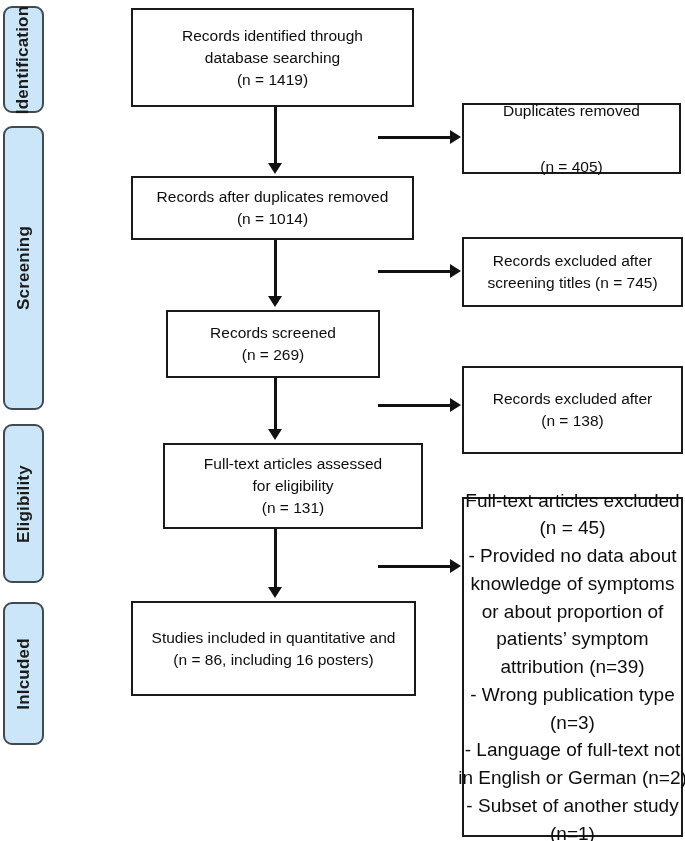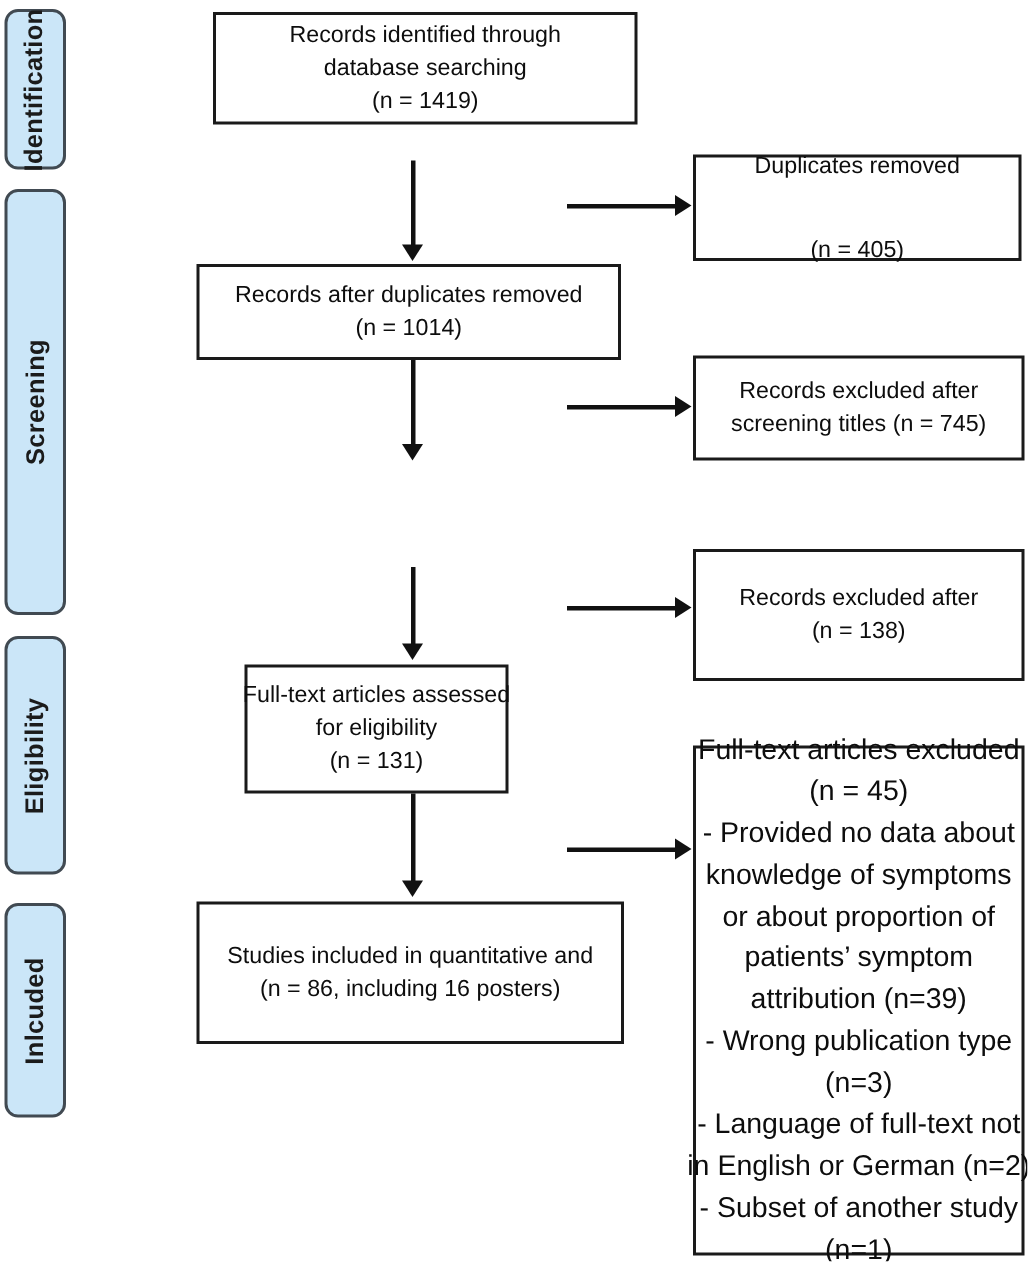--- a/index.html
+++ b/index.html
@@ -105,7 +105,7 @@
     <span class="stage-label">Inlcuded</span>
   </div>
 
-  <div class="box" style="left:142px; top:8px; width:283px; height:75px;">
+  <div class="box" style="left:131px; top:8px; width:283px; height:99px;">
     <span class="ln">Records identified through</span>
     <span class="ln">database searching</span>
     <span class="ln">(n = 1419)</span>

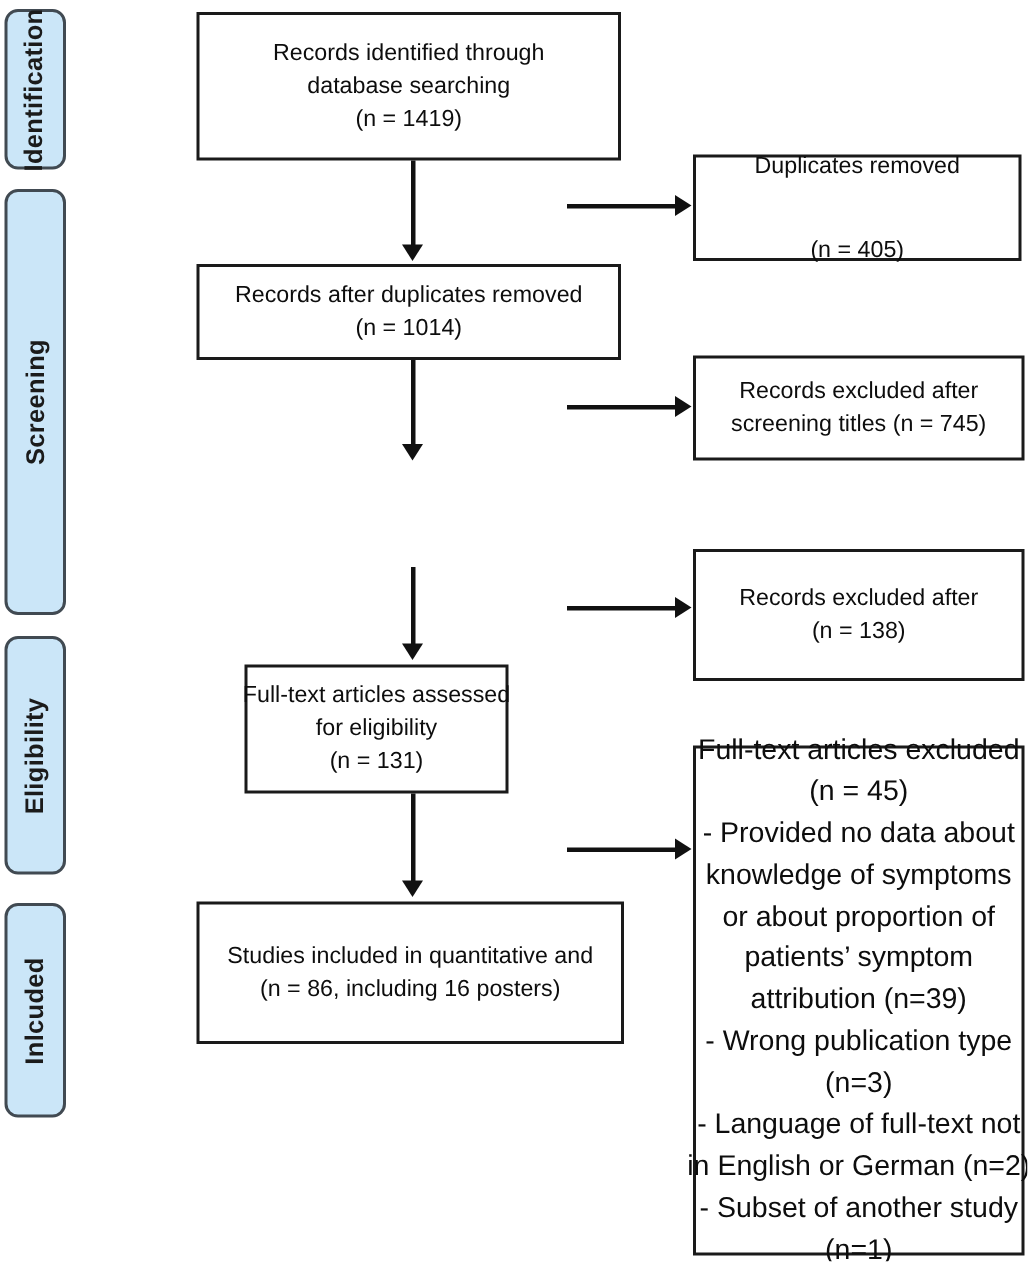--- a/index.html
+++ b/index.html
@@ -116,6 +116,10 @@
     <span class="ln">(n = 1014)</span>
   </div>
 
+  <div class="box" style="left:166px; top:310px; width:214px; height:68px;">
+    <span class="ln">Records screened</span>
+    <span class="ln">(n = 269)</span>
+  </div>
 
   <div class="box" style="left:163px; top:443px; width:176px; height:86px;">
     <span class="ln">Full-text articles assessed</span>

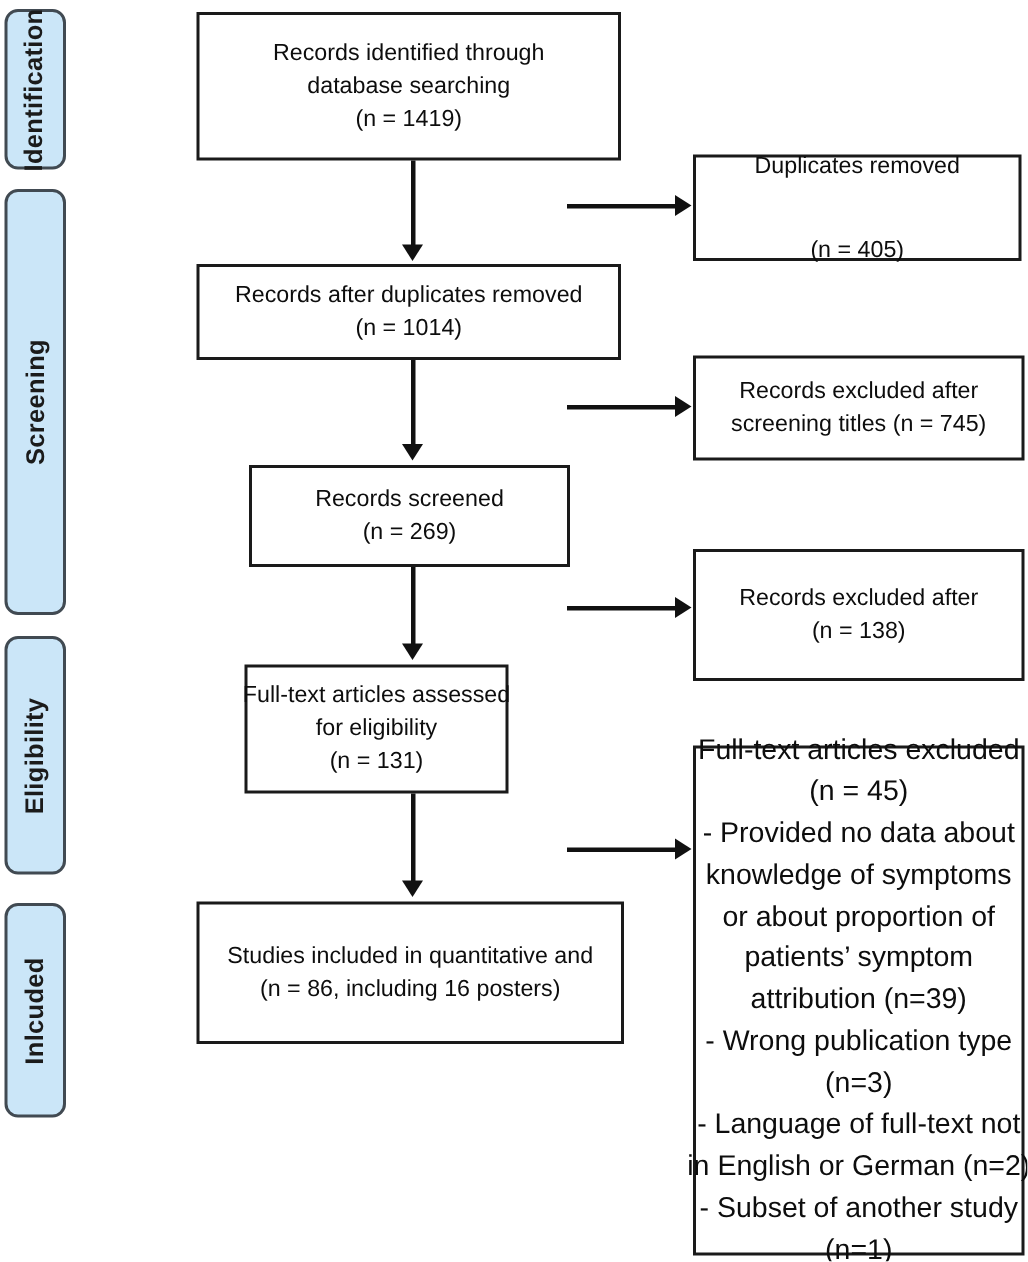--- a/index.html
+++ b/index.html
@@ -121,7 +121,7 @@
     <span class="ln">(n = 269)</span>
   </div>
 
-  <div class="box" style="left:163px; top:443px; width:176px; height:86px;">
+  <div class="box" style="left:163px; top:443px; width:260px; height:86px;">
     <span class="ln">Full-text articles assessed</span>
     <span class="ln">for eligibility</span>
     <span class="ln">(n = 131)</span>

